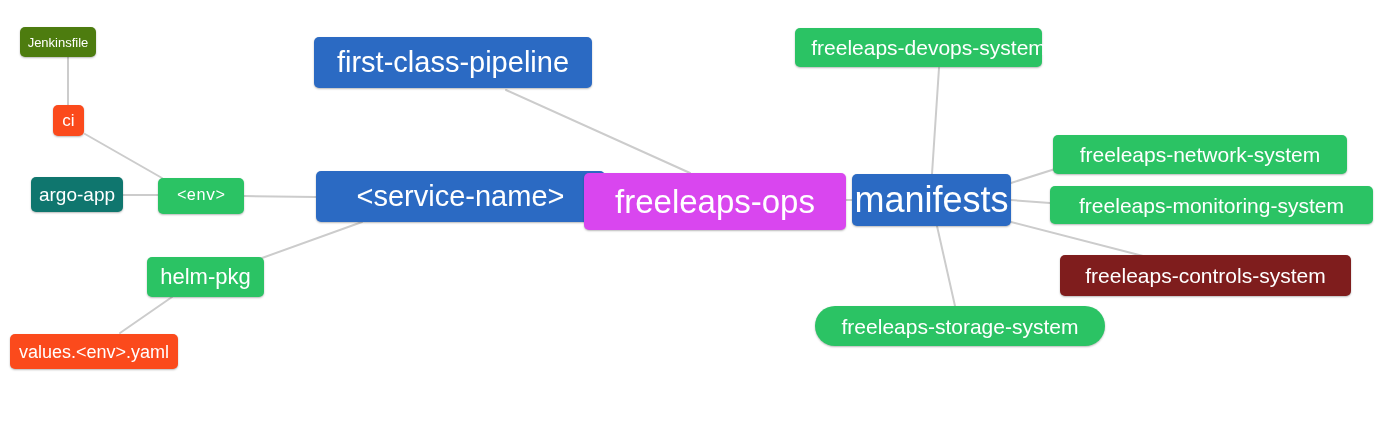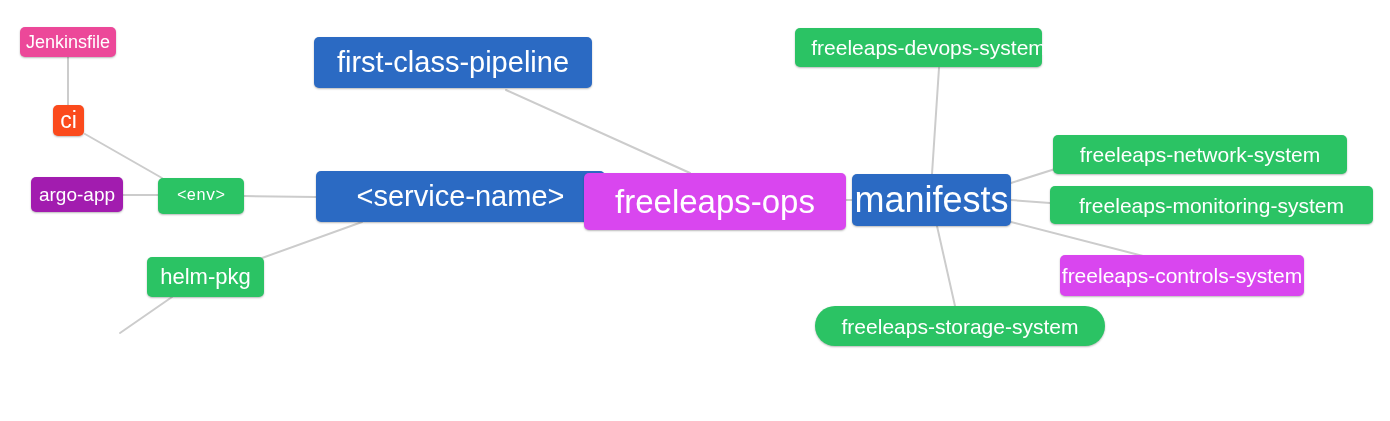--- a/index.html
+++ b/index.html
@@ -47,7 +47,7 @@
       <line x1="937" y1="226" x2="955" y2="306" stroke="#cccccc"></line>
     </svg>
 
-<div class="node" style="left: 20px; top: 27px; width: 96px; height: 30px; font-size: 18px; background: #ec4899; color: rgb(255, 255, 255);">Jenkinsfile</div>
+<div class="node" style="left: 20px; top: 27px; width: 76px; height: 30px; font-size: 13px; background: #4d7c0f; color: rgb(255, 255, 255);">Jenkinsfile</div>
     <div class="node" style="left: 53px; top: 105px; width: 31px; height: 31px; font-size: 23px; background: rgb(251, 74, 28); color: rgb(255, 255, 255);">ci</div>
     <div class="node" style="left: 31px; top: 177px; width: 92px; height: 35px; font-size: 19px; background: #a21caf; color: rgb(255, 255, 255);">argo-app</div>
     <div class="node" style="left: 158px; top: 178px; width: 86px; height: 36px; font-size: 16px; background: rgb(43, 195, 100); color: rgb(255, 255, 255); font-family: Liberation Mono, monospace;">&lt;env&gt;</div>

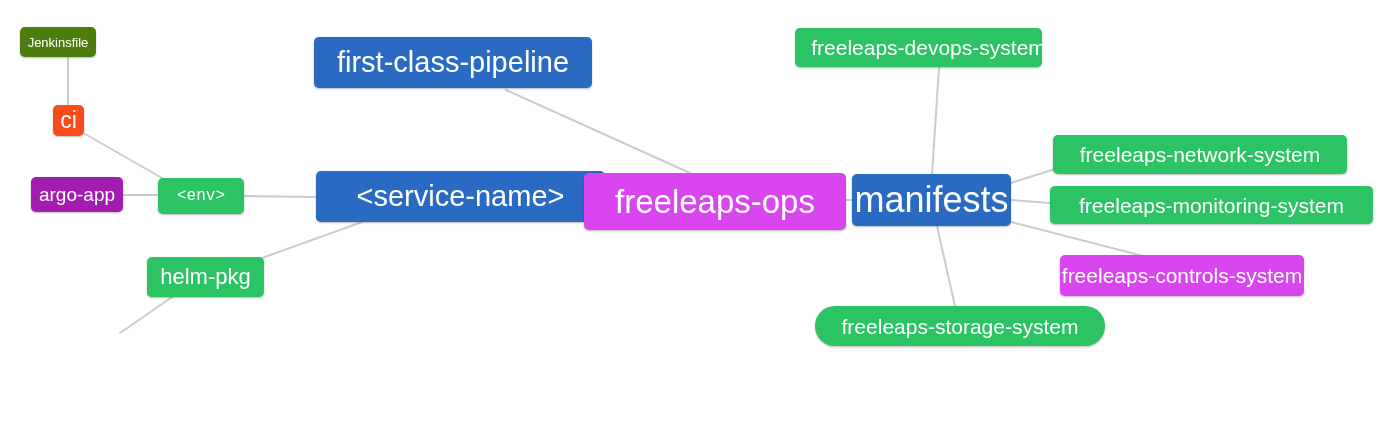--- a/index.html
+++ b/index.html
@@ -48,7 +48,7 @@
     </svg>
 
 <div class="node" style="left: 20px; top: 27px; width: 76px; height: 30px; font-size: 13px; background: #4d7c0f; color: rgb(255, 255, 255);">Jenkinsfile</div>
-    <div class="node" style="left: 53px; top: 105px; width: 31px; height: 31px; font-size: 23px; background: rgb(251, 74, 28); color: rgb(255, 255, 255);">ci</div>
+    <div class="node" style="left: 53px; top: 105px; width: 31px; height: 31px; font-size: 17px; background: rgb(251, 74, 28); color: rgb(255, 255, 255);">ci</div>
     <div class="node" style="left: 31px; top: 177px; width: 92px; height: 35px; font-size: 19px; background: #a21caf; color: rgb(255, 255, 255);">argo-app</div>
     <div class="node" style="left: 158px; top: 178px; width: 86px; height: 36px; font-size: 16px; background: rgb(43, 195, 100); color: rgb(255, 255, 255); font-family: Liberation Mono, monospace;">&lt;env&gt;</div>
     <div class="node" style="left: 147px; top: 257px; width: 117px; height: 40px; font-size: 22px; background: rgb(43, 195, 100); color: rgb(255, 255, 255);">helm-pkg</div>

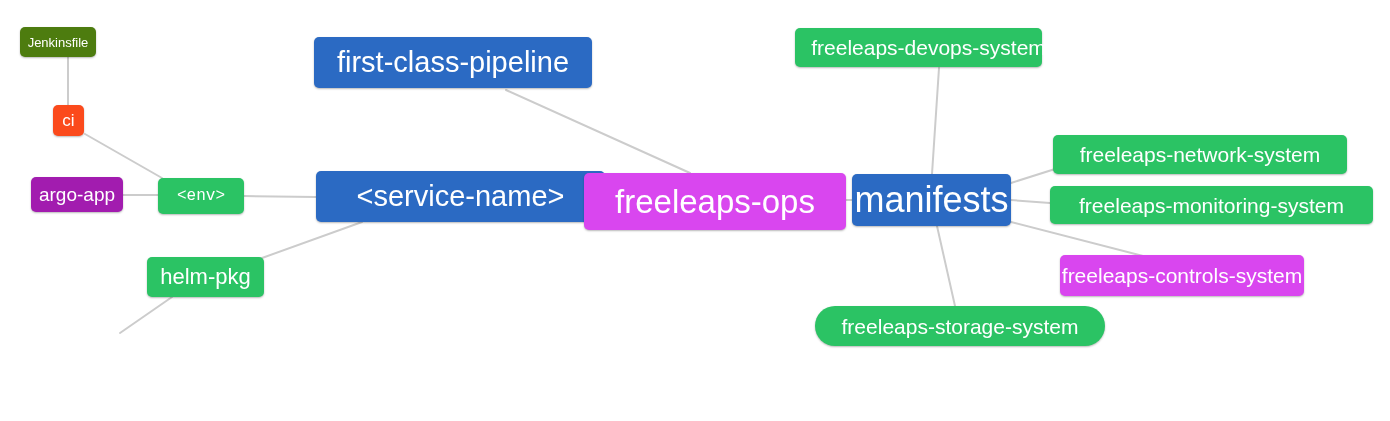--- a/index.html
+++ b/index.html
@@ -49,7 +49,7 @@
 
 <div class="node" style="left: 20px; top: 27px; width: 76px; height: 30px; font-size: 13px; background: #4d7c0f; color: rgb(255, 255, 255);">Jenkinsfile</div>
     <div class="node" style="left: 53px; top: 105px; width: 31px; height: 31px; font-size: 17px; background: rgb(251, 74, 28); color: rgb(255, 255, 255);">ci</div>
-    <div class="node" style="left: 31px; top: 177px; width: 92px; height: 35px; font-size: 19px; background: #a21caf; color: rgb(255, 255, 255);">argo-app</div>
+    <div class="node" style="left: 31px; top: 177px; width: 92px; height: 35px; font-size: 19px; background: #0f766e; color: rgb(255, 255, 255);">argo-app</div>
     <div class="node" style="left: 158px; top: 178px; width: 86px; height: 36px; font-size: 16px; background: rgb(43, 195, 100); color: rgb(255, 255, 255); font-family: Liberation Mono, monospace;">&lt;env&gt;</div>
     <div class="node" style="left: 147px; top: 257px; width: 117px; height: 40px; font-size: 22px; background: rgb(43, 195, 100); color: rgb(255, 255, 255);">helm-pkg</div>
     <div class="node" style="left: 314px; top: 37px; width: 278px; height: 51px; font-size: 29px; background: rgb(43, 106, 195); color: rgb(255, 255, 255);">first-class-pipeline</div>

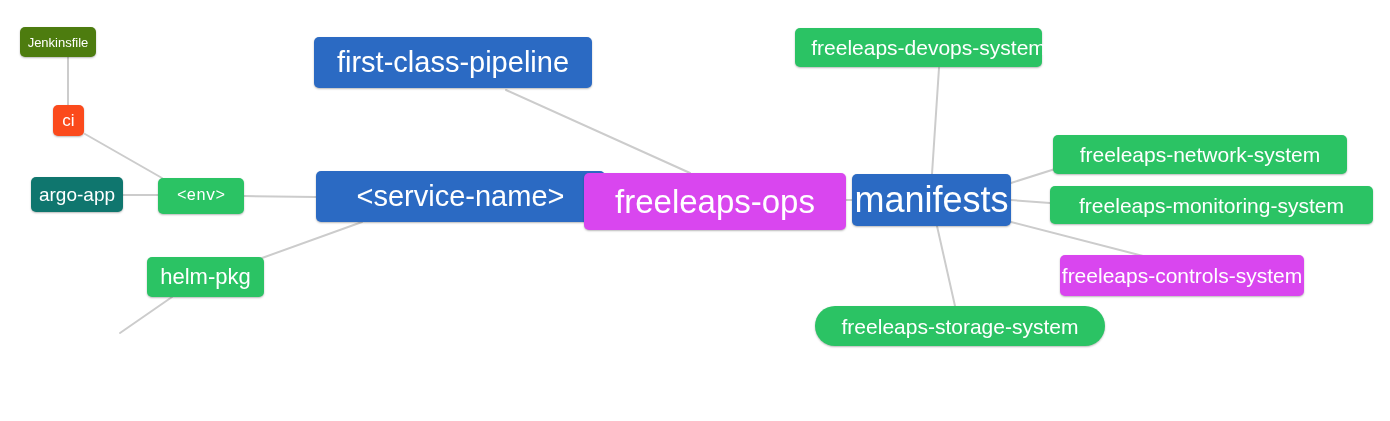--- a/index.html
+++ b/index.html
@@ -59,7 +59,7 @@
     <div class="node" style="left: 795px; top: 28px; width: 247px; height: 39px; font-size: 21px; background: rgb(43, 195, 100); color: rgb(255, 255, 255); padding-left: 26px;">freeleaps-devops-system</div>
     <div class="node" style="left: 1053px; top: 111px; width: 294px; height: 39px; font-size: 21px; background: rgb(43, 195, 100); color: rgb(255, 255, 255); margin-top: 24px;">freeleaps-network-system</div>
     <div class="node" style="left: 1050px; top: 186px; width: 323px; height: 38px; font-size: 21px; background: rgb(43, 195, 100); color: rgb(255, 255, 255);">freeleaps-monitoring-system</div>
-    <div class="node" style="left: 1060px; top: 255px; width: 244px; height: 41px; font-size: 21px; background: #d946ef; color: rgb(255, 255, 255);">freeleaps-controls-system</div>
+    <div class="node" style="left: 1060px; top: 255px; width: 291px; height: 41px; font-size: 21px; background: #7f1d1d; color: rgb(255, 255, 255);">freeleaps-controls-system</div>
     <div class="node" style="left: 815px; top: 306px; width: 290px; height: 40px; font-size: 21px; background: rgb(43, 195, 100); color: rgb(255, 255, 255); border-radius: 20px;">freeleaps-storage-system</div>
   </div>
 

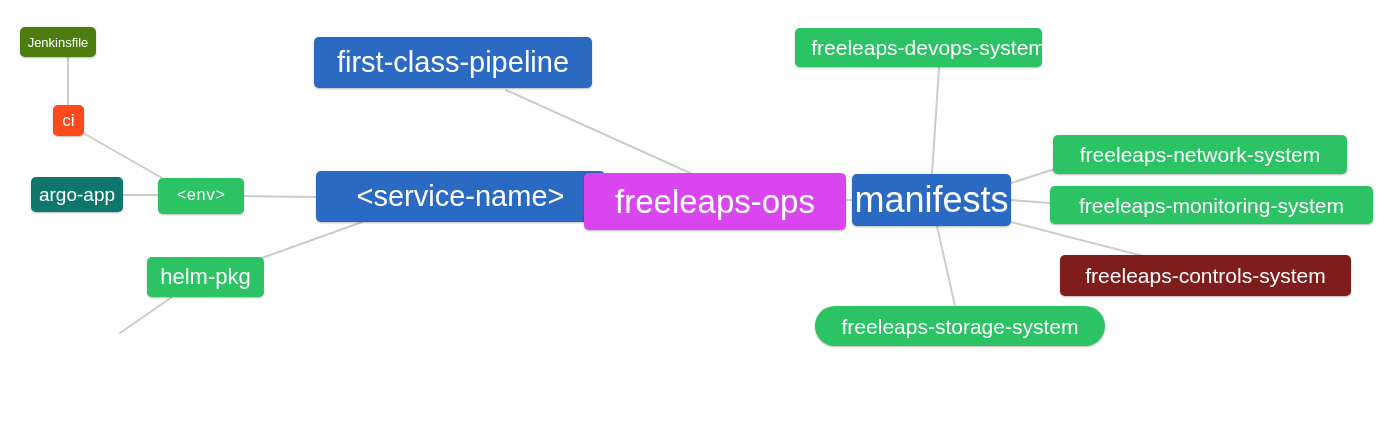--- a/index.html
+++ b/index.html
@@ -52,6 +52,7 @@
     <div class="node" style="left: 31px; top: 177px; width: 92px; height: 35px; font-size: 19px; background: #0f766e; color: rgb(255, 255, 255);">argo-app</div>
     <div class="node" style="left: 158px; top: 178px; width: 86px; height: 36px; font-size: 16px; background: rgb(43, 195, 100); color: rgb(255, 255, 255); font-family: Liberation Mono, monospace;">&lt;env&gt;</div>
     <div class="node" style="left: 147px; top: 257px; width: 117px; height: 40px; font-size: 22px; background: rgb(43, 195, 100); color: rgb(255, 255, 255);">helm-pkg</div>
+    <div class="node" style="left: 10px; top: 334px; width: 168px; height: 35px; font-size: 18px; background: rgb(251, 74, 28); color: rgb(255, 255, 255);">values.&lt;env&gt;.yaml</div>
     <div class="node" style="left: 314px; top: 37px; width: 278px; height: 51px; font-size: 29px; background: rgb(43, 106, 195); color: rgb(255, 255, 255);">first-class-pipeline</div>
     <div class="node" style="left: 316px; top: 171px; width: 289px; height: 51px; font-size: 29px; background: rgb(43, 106, 195); color: rgb(255, 255, 255);">&lt;service-name&gt;</div>
     <div class="node" style="left: 584px; top: 173px; width: 262px; height: 57px; font-size: 33px; background: #d946ef; color: rgb(255, 255, 255);">freeleaps-ops</div>

